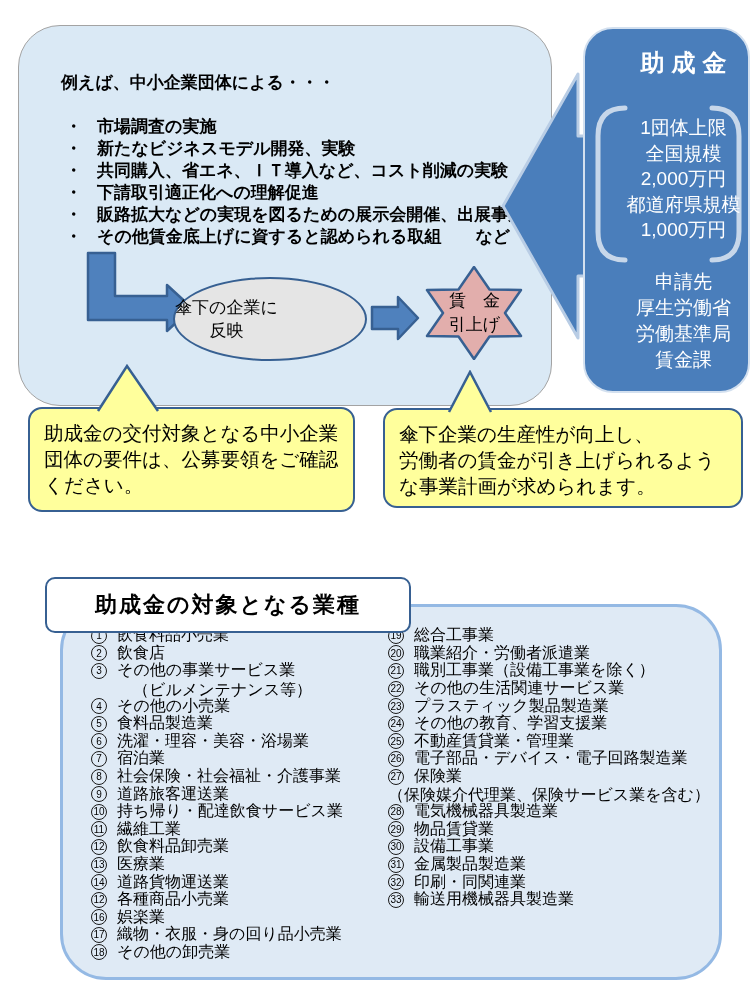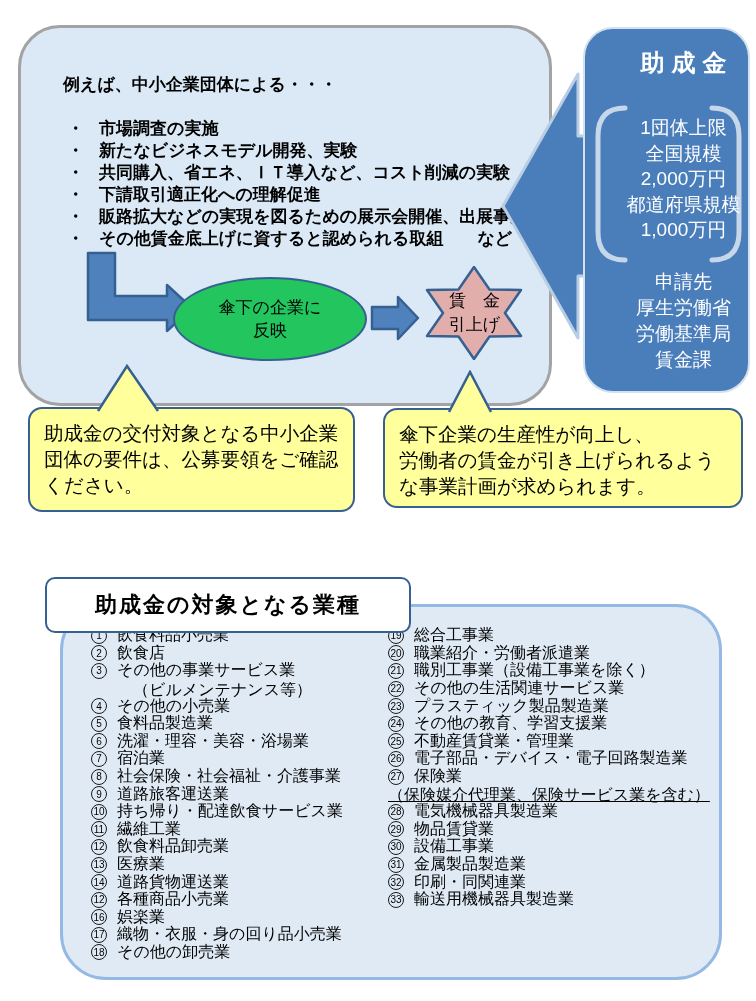--- a/index.html
+++ b/index.html
@@ -8,7 +8,7 @@
 
   
   .example-box{position:absolute;left:18px;top:25px;width:534px;height:381px;
-               background:#DAE9F5;border:3px solid #a3a3a3;border-radius:42px;box-sizing:border-box;}
+               background:#DAE9F5;border:1px solid #a3a3a3;border-radius:42px;box-sizing:border-box;}
   .example-heading{position:absolute;left:42px;top:45px;font-size:17px;font-weight:bold;}
   .example-bullets{position:absolute;left:46px;top:90px;font-size:17px;font-weight:bold;}
   .example-bullets .bl{display:flex;line-height:22px;}

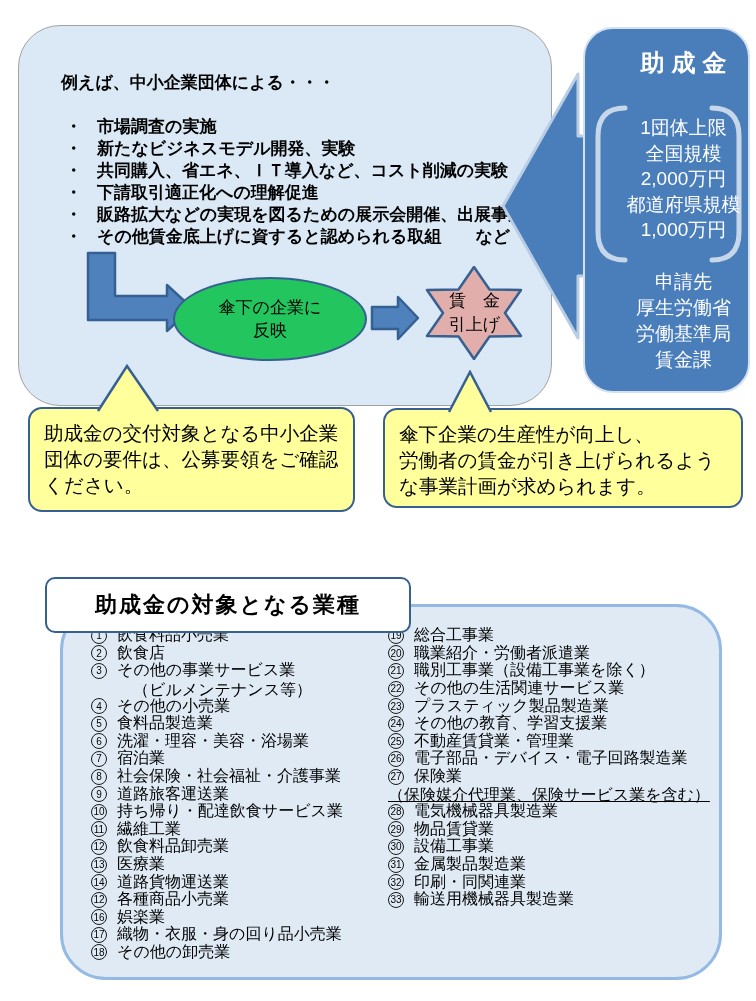--- a/index.html
+++ b/index.html
@@ -30,9 +30,9 @@
 
   
   .elbow-arrow{position:absolute;left:85px;top:250px;}
-  .flow-ellipse{position:absolute;left:173px;top:277px;width:194px;height:84px;background:#22c55e;
+  .flow-ellipse{position:absolute;left:173px;top:277px;width:194px;height:84px;background:#e5e5e5;
                 border:2.5px solid #376092;border-radius:50%;box-sizing:border-box;
-                display:flex;flex-direction:column;align-items:center;justify-content:center;text-align:center;}
+                display:flex;flex-direction:column;align-items:flex-start;justify-content:center;text-align:center;}
   .flow-ellipse .bl{line-height:23px;font-size:17px;}
   .right-arrow{position:absolute;left:370px;top:293px;}
   .star-svg{position:absolute;left:416px;top:266px;}

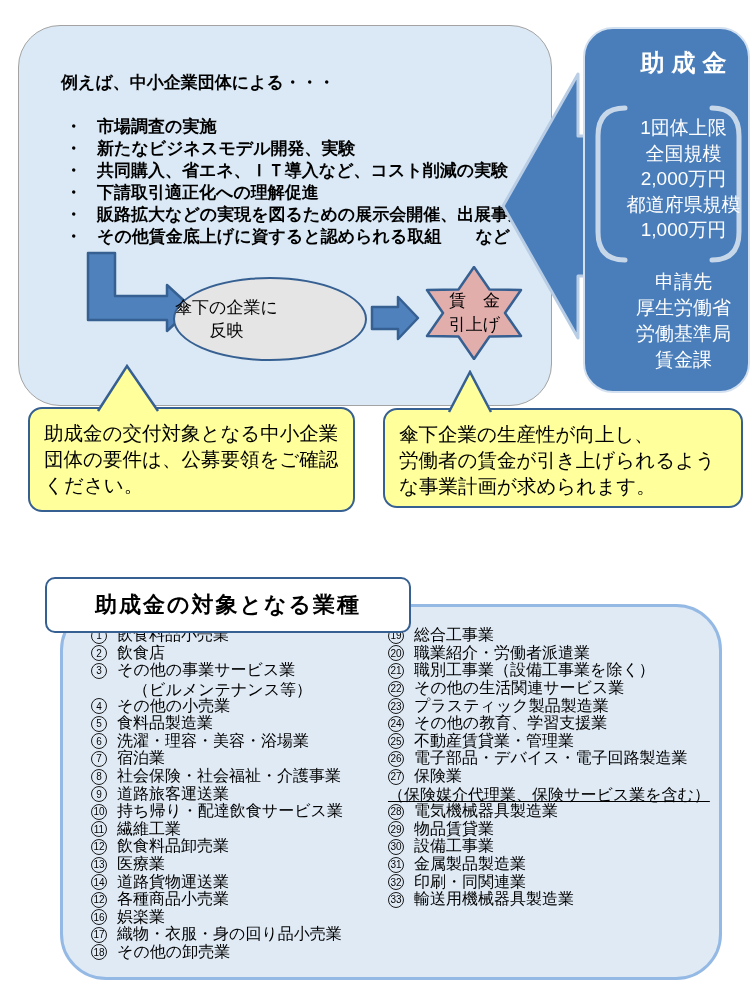--- a/index.html
+++ b/index.html
@@ -66,7 +66,7 @@
               margin-right:10px;}
   .ind-row.sub{display:block;}
   .col-left .ind-row.sub{padding-left:42px;}
-  .col-right .ind-row.sub{padding-left:0;text-decoration:underline;}
+  .col-right .ind-row.sub{padding-left:0;}
 </style>
 </head>
 <body>

